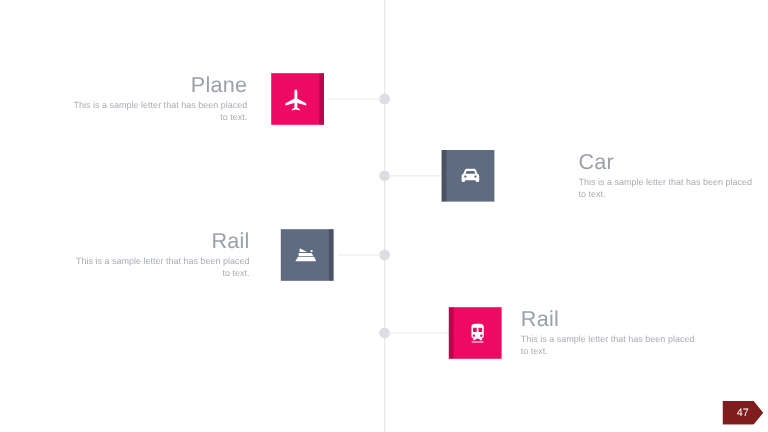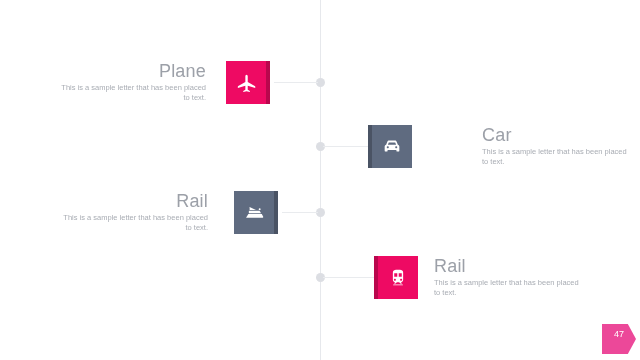--- a/index.html
+++ b/index.html
@@ -96,8 +96,8 @@
     right: 4px;
     bottom: 6px;
     width: 34px;
-    height: 30px;
-    background: #ec4899;
+    height: 20px;
+    background: #7f1d1d;
     color: #ffffff;
     font-size: 9px;
     line-height: 20px;

